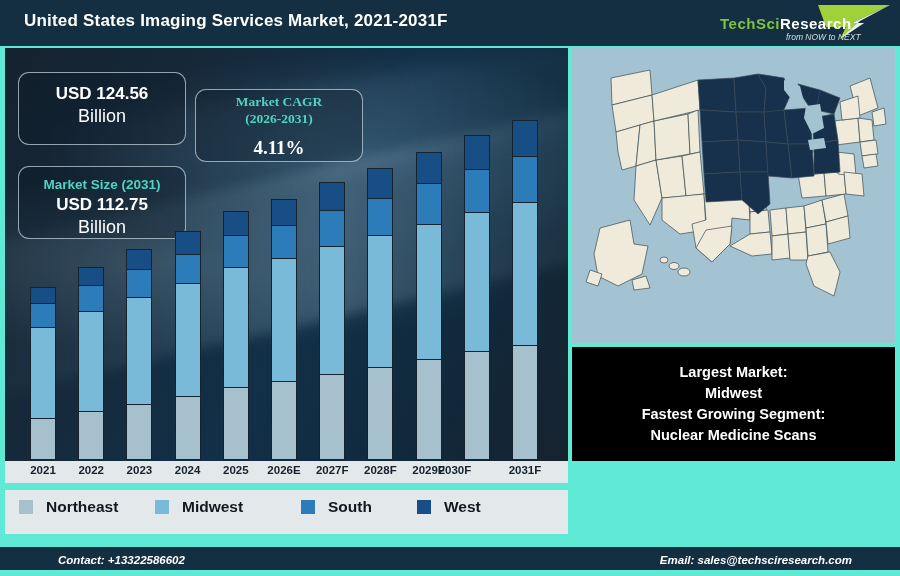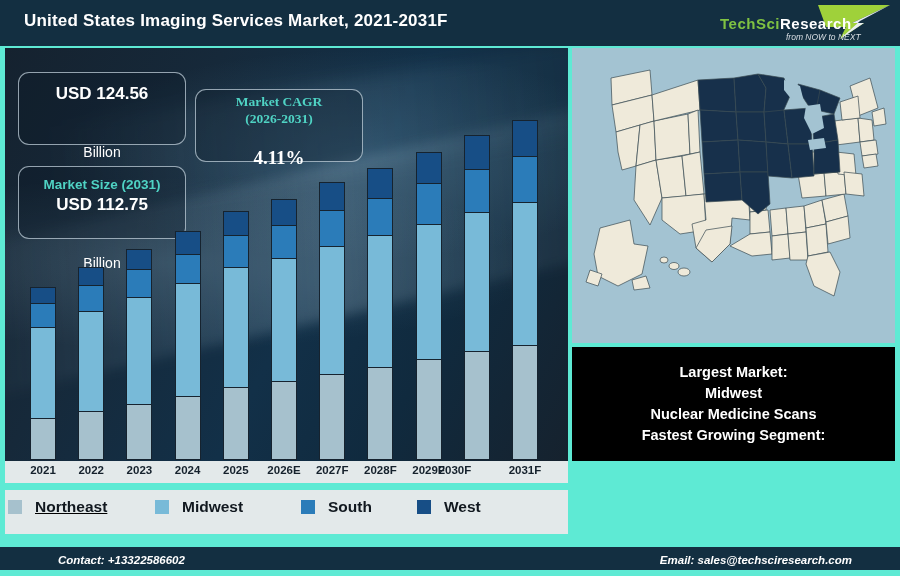--- a/index.html
+++ b/index.html
@@ -49,7 +49,7 @@
   }
   .stat-title{color:#4fd3c4;font-size:13.5px;font-weight:bold;line-height:1.25;}
   .stat-value{color:#ffffff;font-size:17px;font-weight:bold;line-height:1.3;}
-  .stat-unit{color:#ffffff;font-size:14px;line-height:1.3;margin-top:38px;}
+  .stat-unit{color:#ffffff;font-size:18px;line-height:1.3;}
 
   #card-size-2025{left:13px;top:24px;width:168px;height:73px;padding-top:10px;}
   #card-cagr    {left:190px;top:41px;width:168px;height:73px;padding-top:4px;font-family:Liberation Serif, serif;}

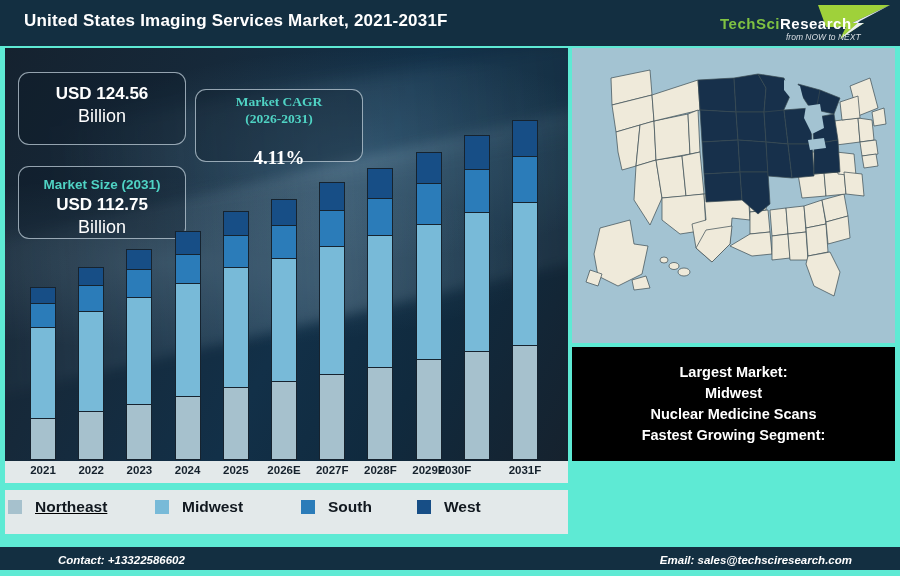--- a/index.html
+++ b/index.html
@@ -54,7 +54,7 @@
   #card-size-2025{left:13px;top:24px;width:168px;height:73px;padding-top:10px;}
   #card-cagr    {left:190px;top:41px;width:168px;height:73px;padding-top:4px;font-family:Liberation Serif, serif;}
   #card-size-2031{left:13px;top:118px;width:168px;height:73px;padding-top:10px;}
-  #card-cagr .stat-value{font-size:19px;margin-top:18px;}
+  #card-cagr .stat-value{font-size:19px;margin-top:8px;}
 
   
   .plot{position:absolute;left:0;top:0;width:563px;height:413px;}

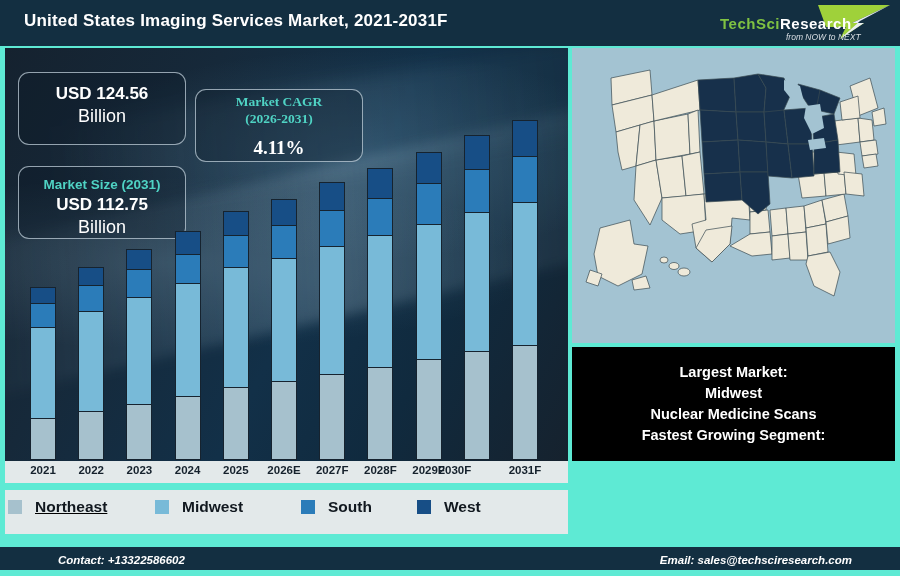--- a/index.html
+++ b/index.html
@@ -324,8 +324,8 @@
   <div class="info-box" id="info-box">
       <div class="info-line">Largest Market:</div>
       <div class="info-line">Midwest</div>
+      <div class="info-line">Fastest Growing Segment:</div>
       <div class="info-line">Nuclear Medicine Scans</div>
-      <div class="info-line">Fastest Growing Segment:</div>
     </div>
 
   <div class="footer">

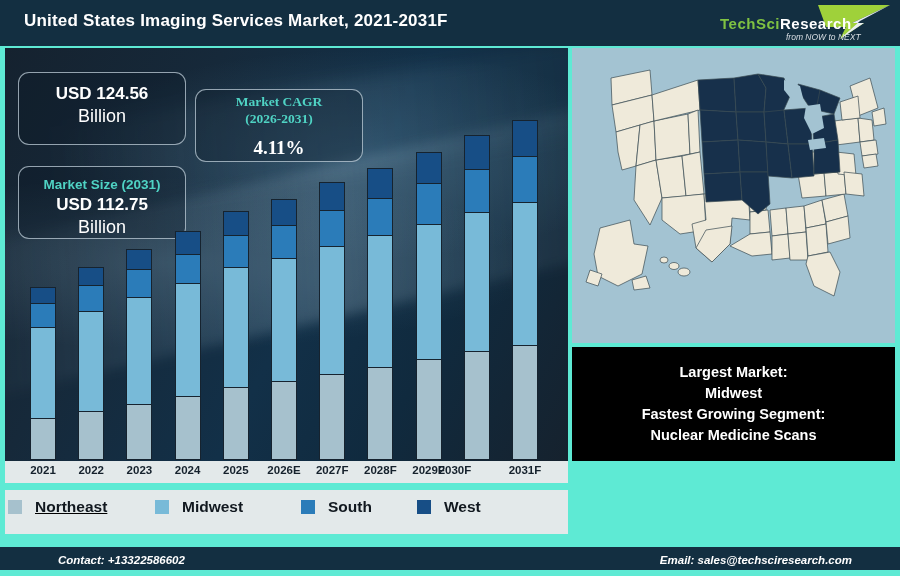--- a/index.html
+++ b/index.html
@@ -223,7 +223,7 @@
     </div>
 
   <div class="legend" id="legend">
-      <div class="legend-item" style="left: 3px; text-decoration: underline;">
+      <div class="legend-item" style="left: 14px;">
         <span class="legend-swatch" style="background: rgb(166, 193, 205);"></span>
         <span class="legend-label">Northeast</span>
       </div>

